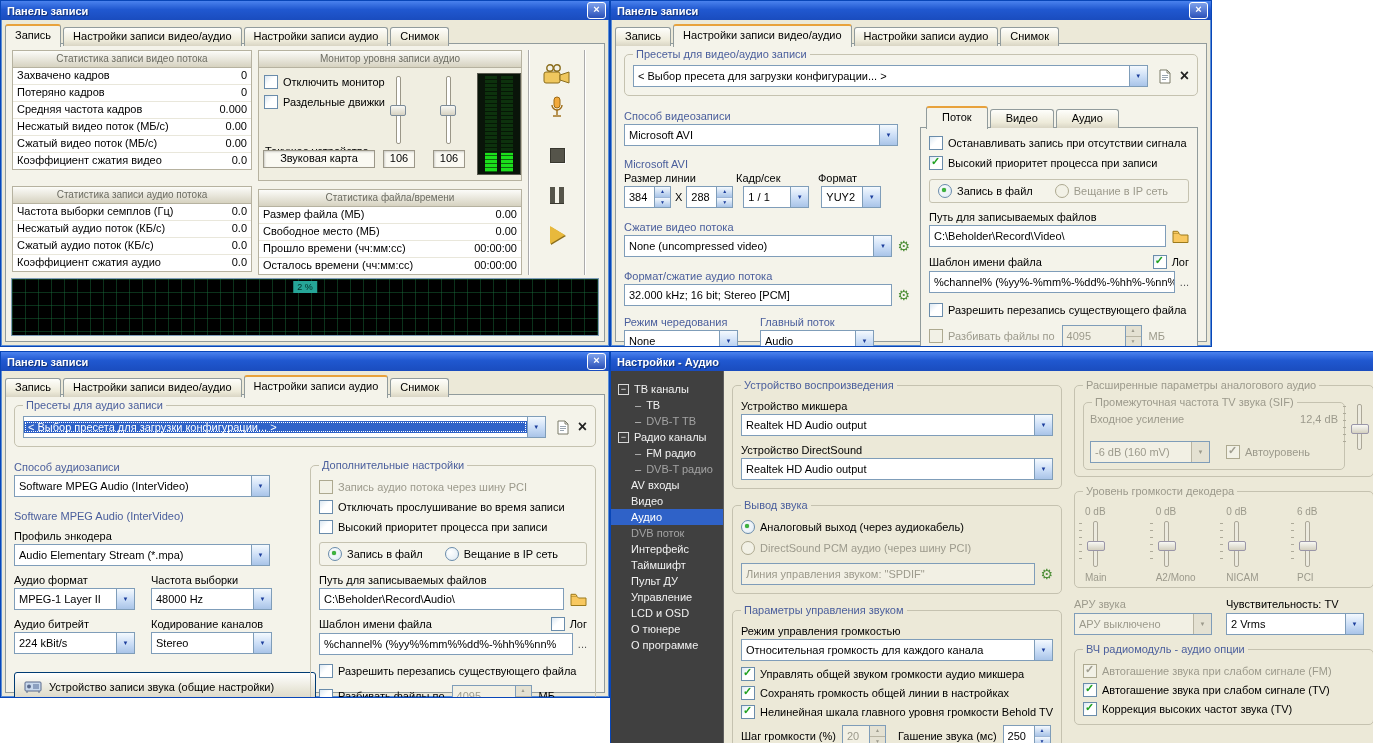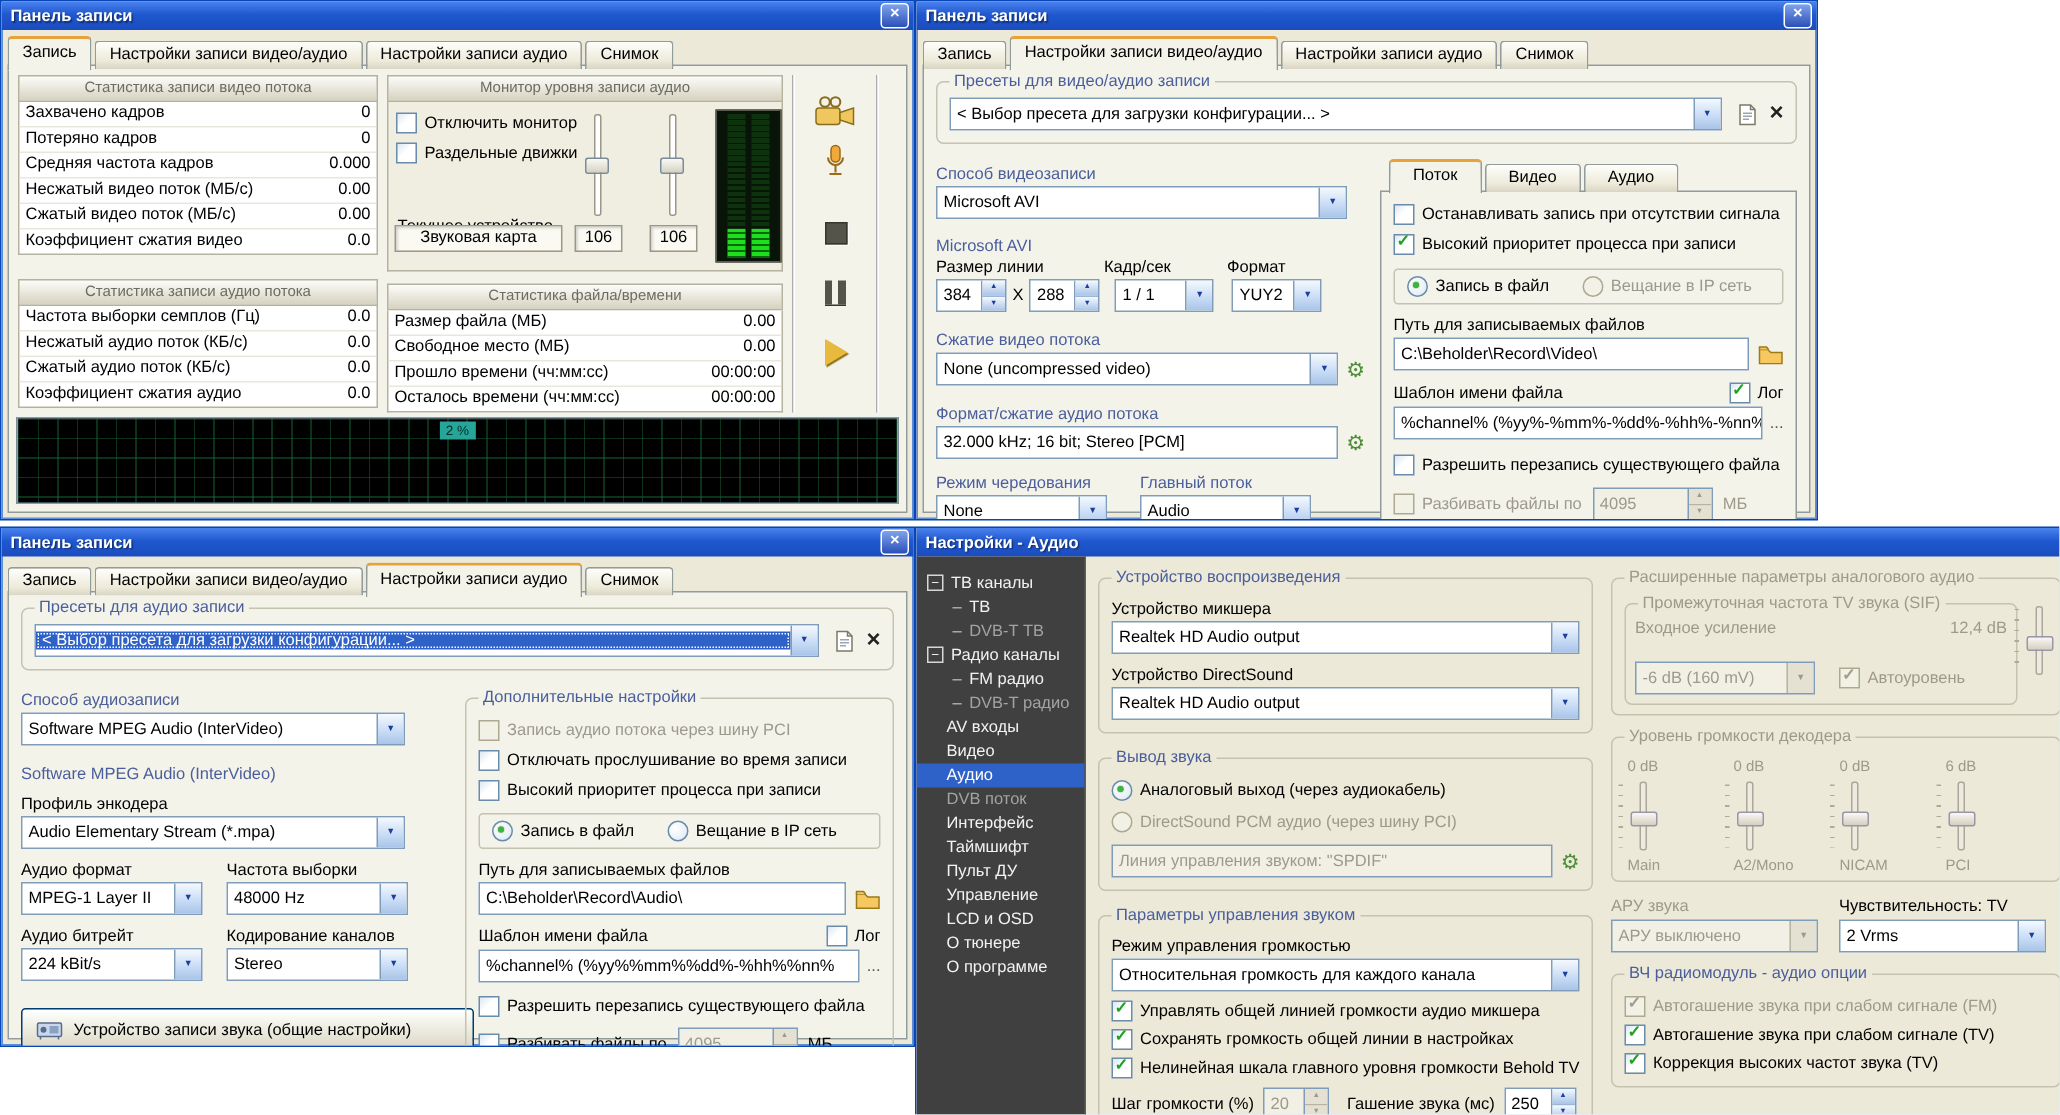--- a/index.html
+++ b/index.html
@@ -653,7 +653,7 @@
 
             <label class="check checked">
                 <span class="box"></span>
-                <span>Управлять общей линией громкости аудио микшера</span>
+                <span>Управлять общей звуком громкости аудио микшера</span>
               </label>
                 <label class="check checked">
                 <span class="box"></span>

